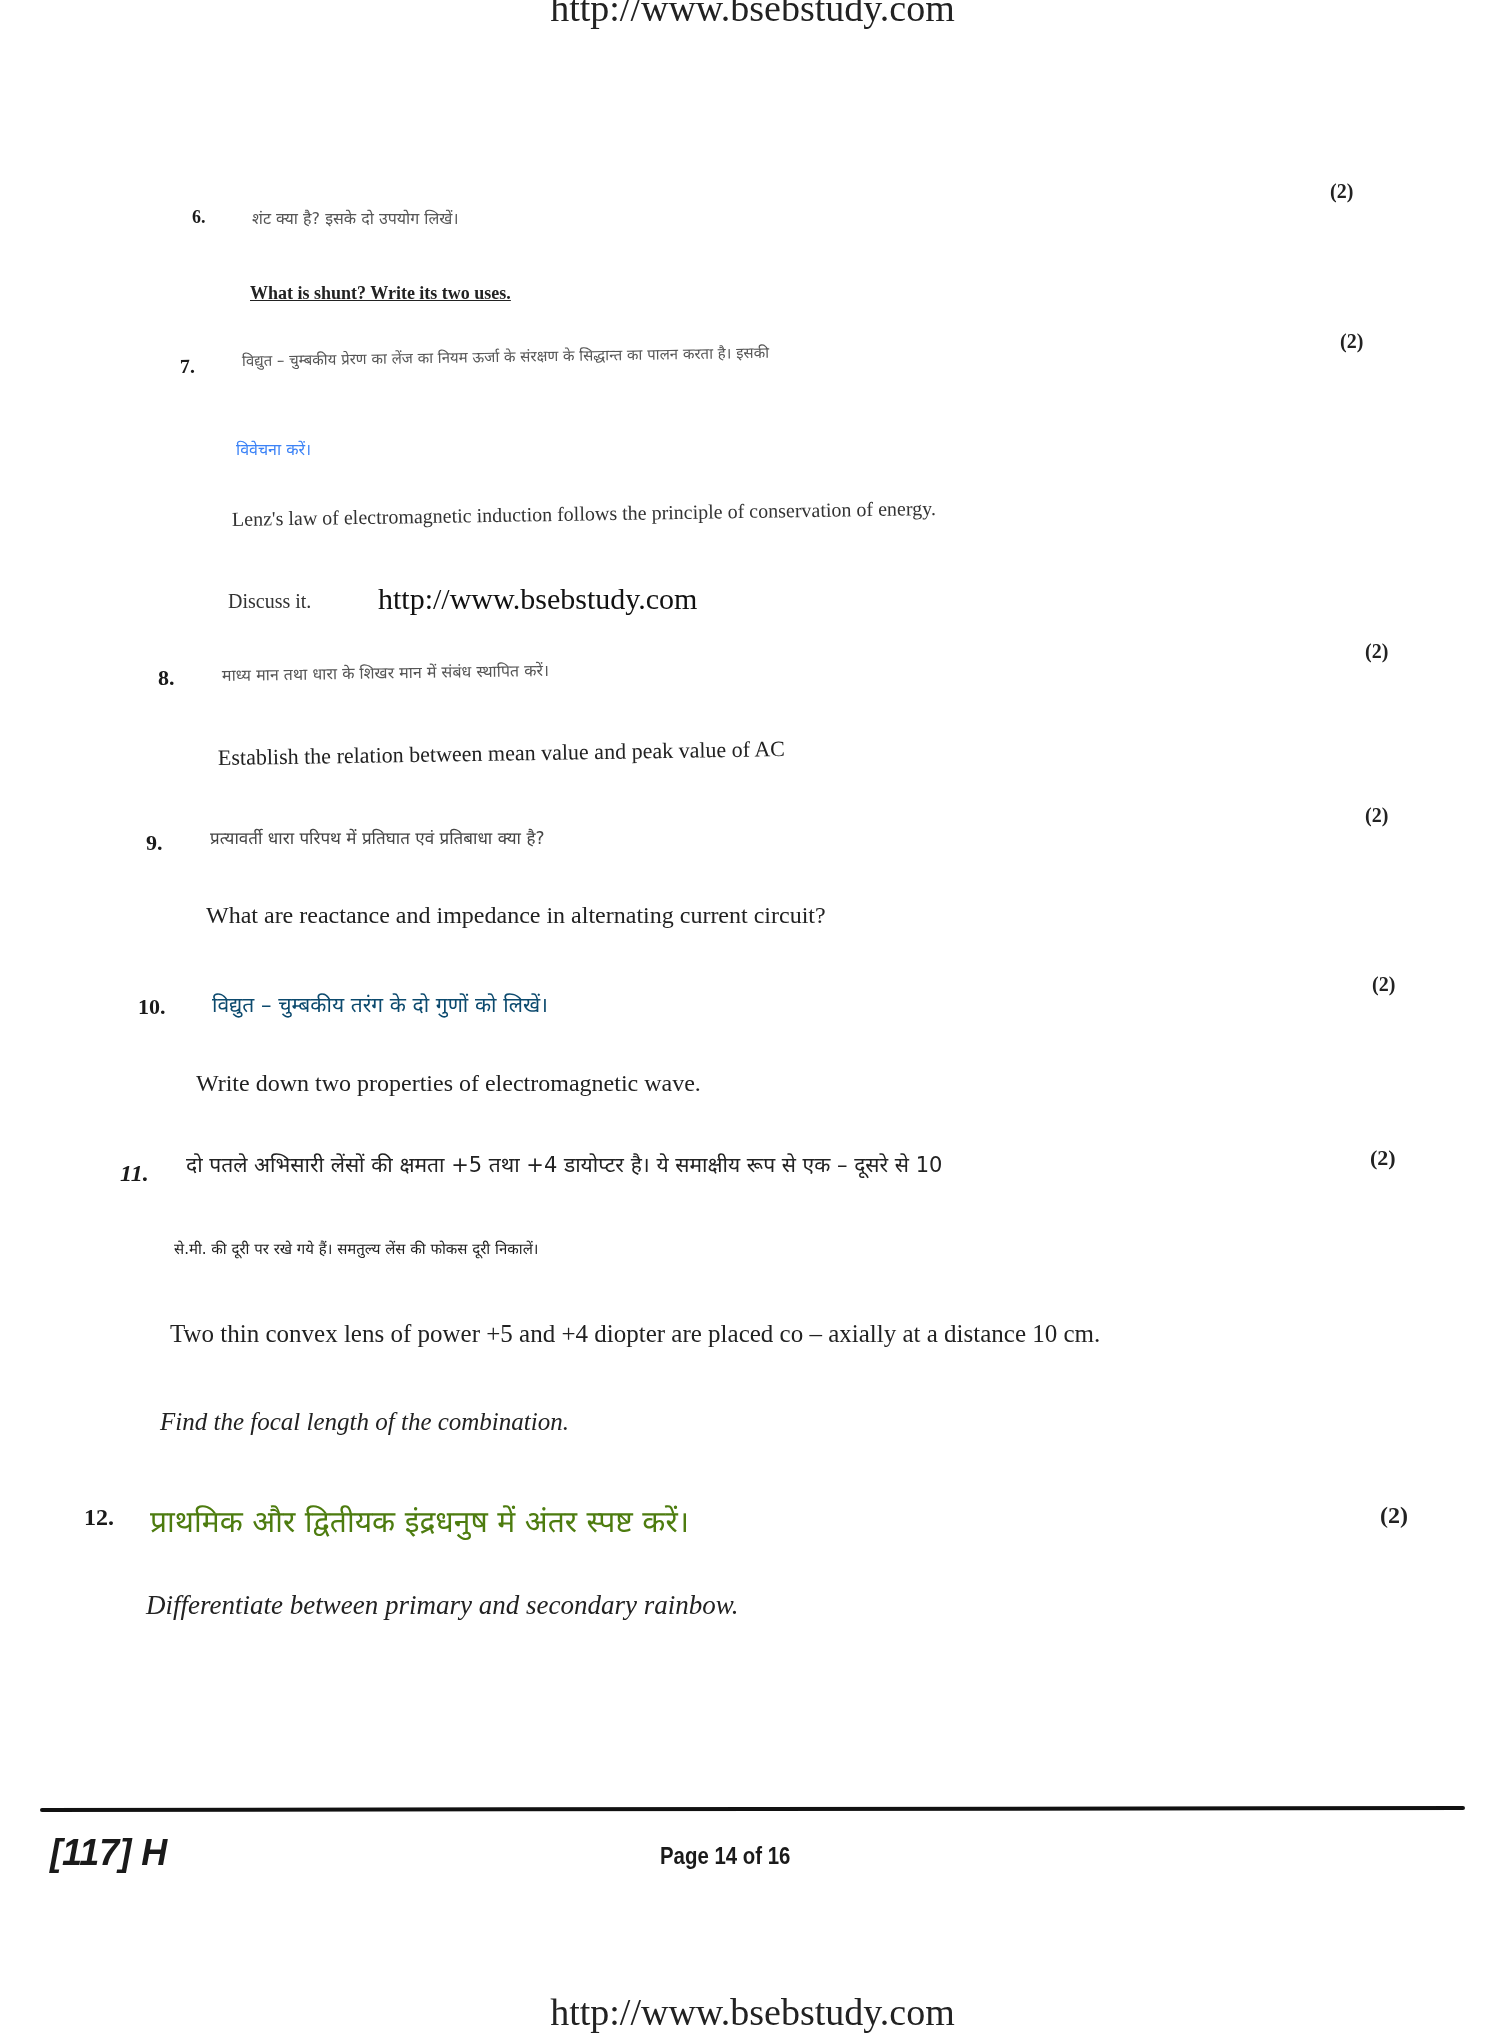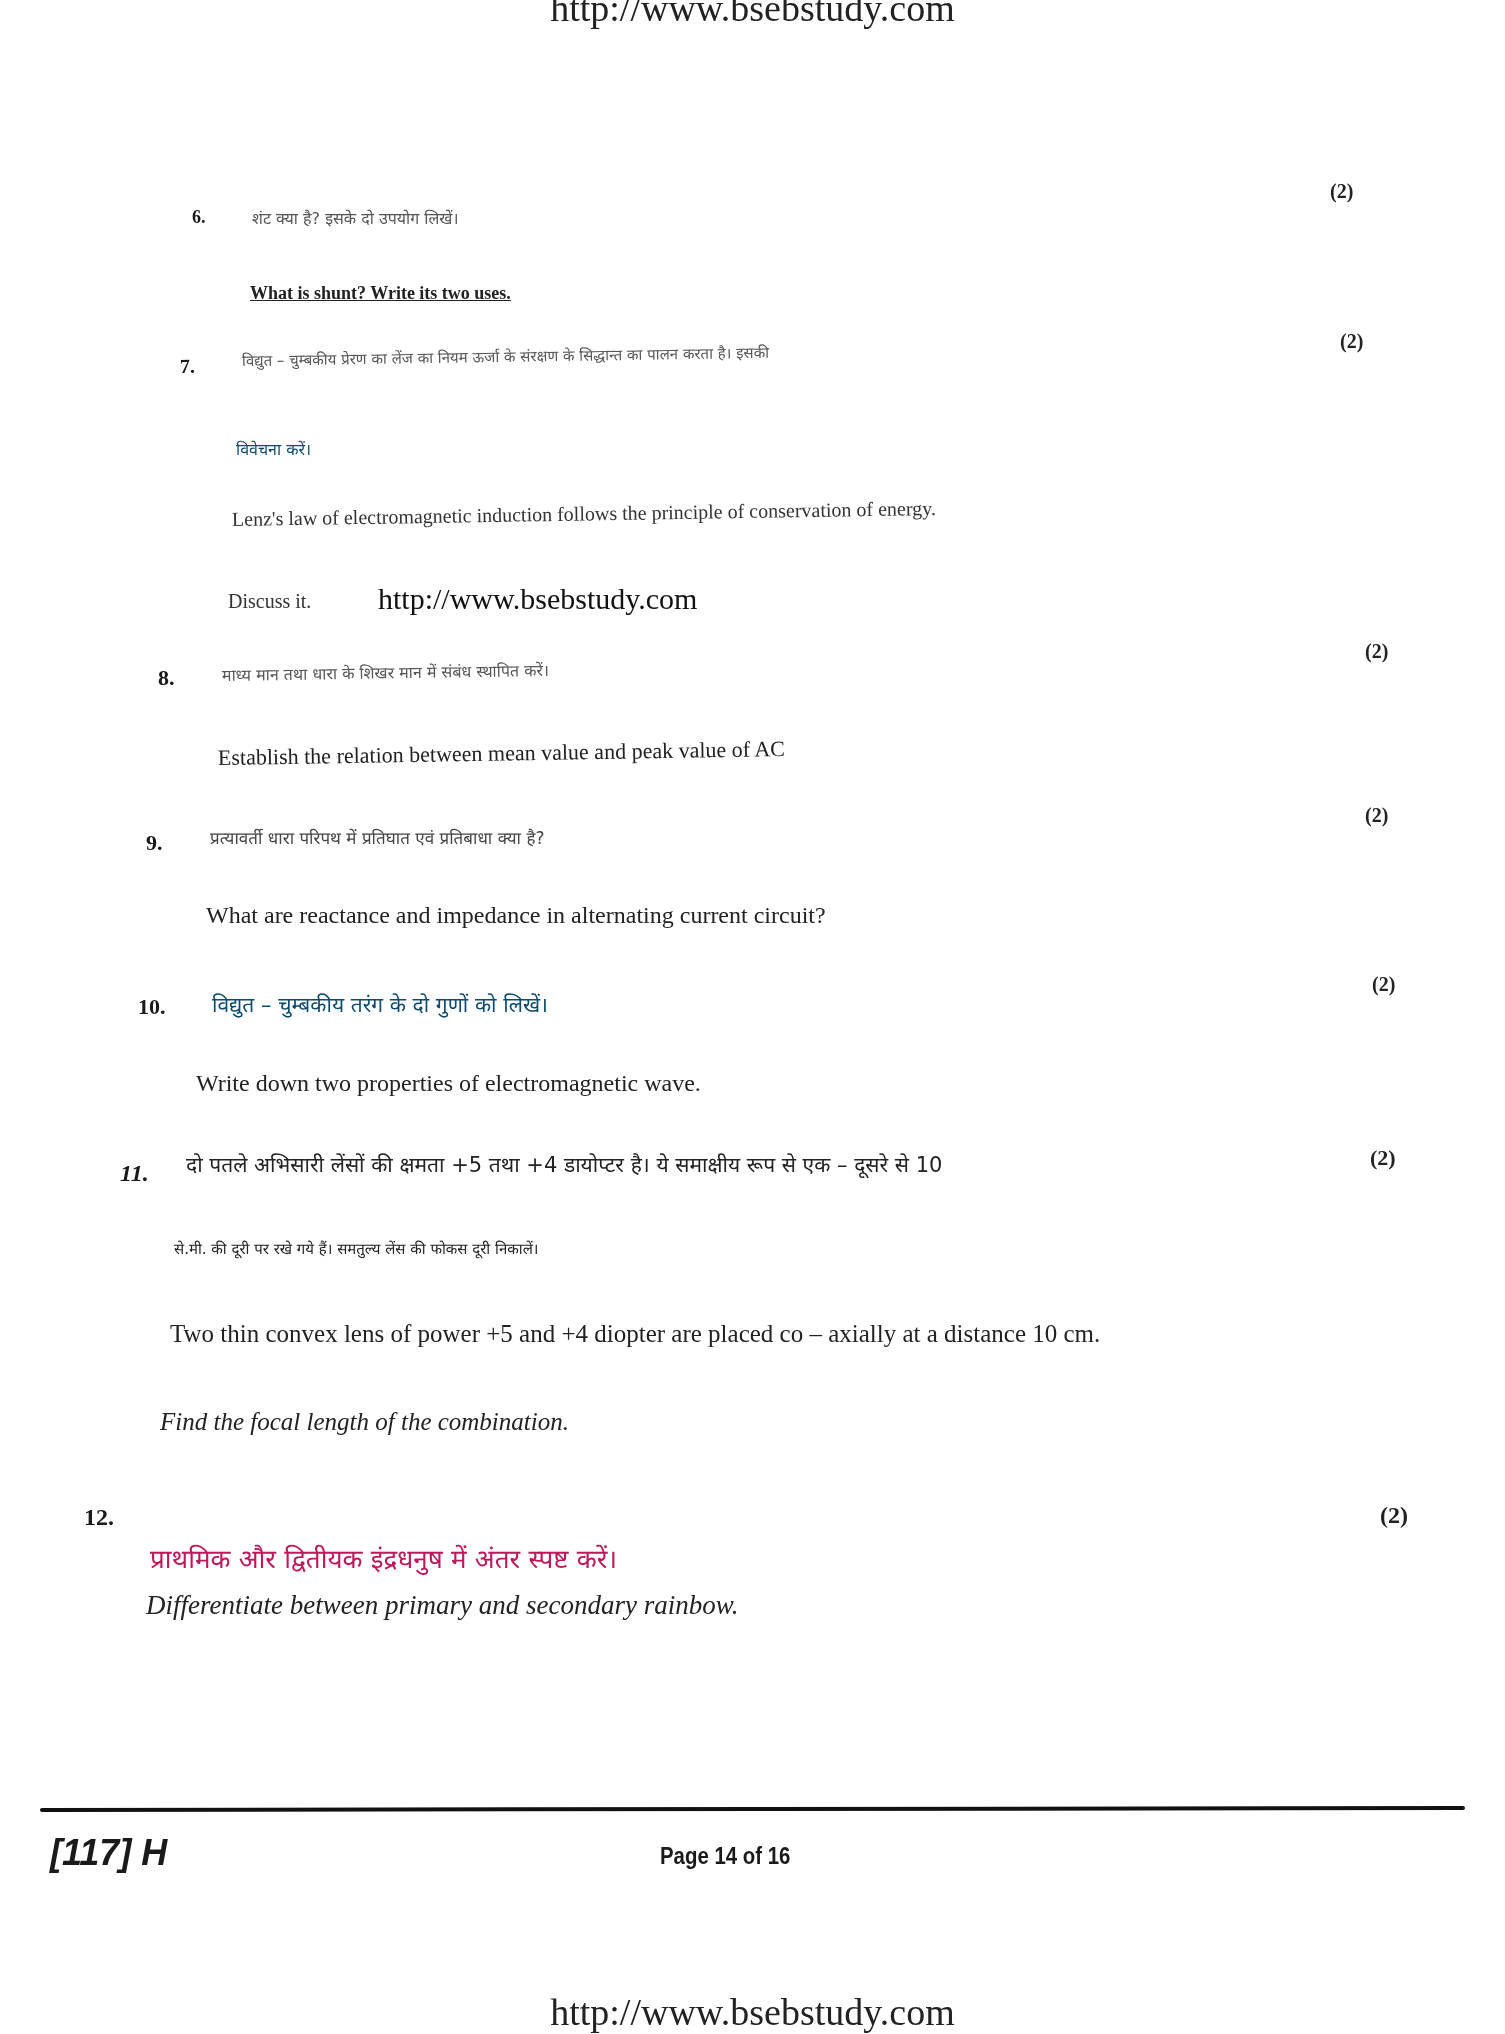--- a/index.html
+++ b/index.html
@@ -35,7 +35,7 @@
 <div class="abs marks" style="top:330px;left:1340px;">(2)</div>
 <div class="abs qnum tilt" style="top:355px;left:180px;font-size:20px;">7.</div>
 <div class="abs hi tilt" style="top:350px;left:242px;font-size:15px;color:#555;">विद्युत – चुम्बकीय प्रेरण का लेंज का नियम ऊर्जा के संरक्षण के सिद्धान्त का पालन करता है। इसकी</div>
-<div class="abs hi" style="top:438px;left:236px;font-size:16px;color:#0c4a6e;">विवेचना करें।</div>
+<div class="abs hi" style="top:438px;left:236px;font-size:16px;color:#3b82f6;">विवेचना करें।</div>
 <div class="abs en tilt" style="top:508px;left:232px;font-size:20px;color:#333;">Lenz's law of electromagnetic induction follows the principle of conservation of energy.</div>
 <div class="abs en" style="top:590px;left:228px;font-size:20px;color:#333;">Discuss it.</div>
 <div class="abs inline-url" style="top:582px;left:378px;">http://www.bsebstudy.com</div>

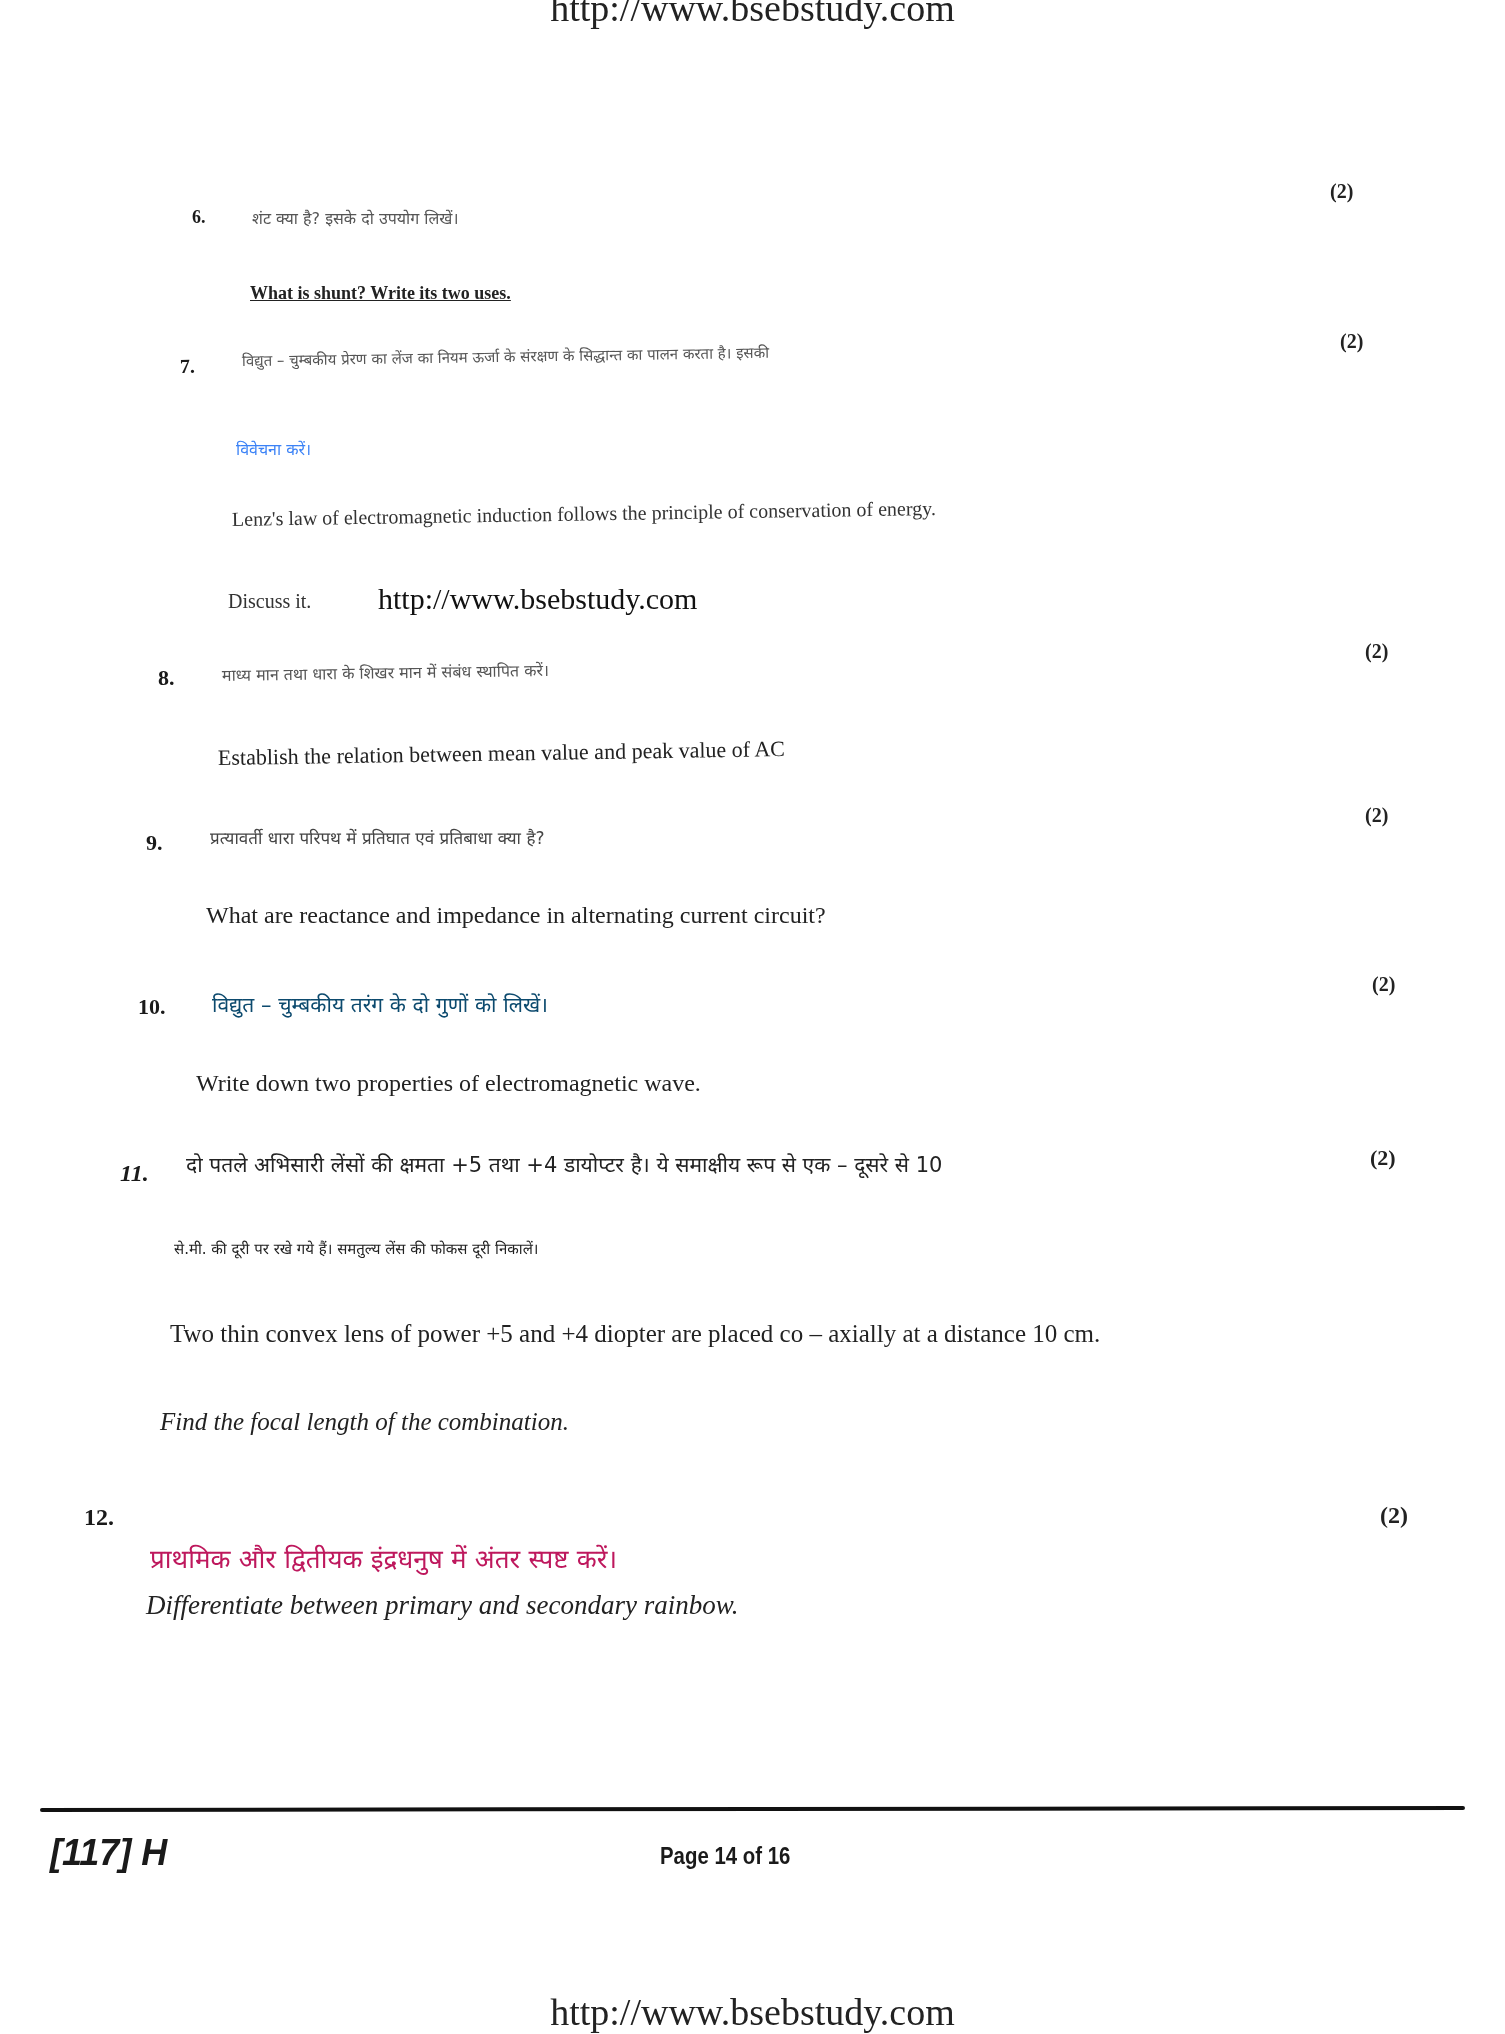--- a/index.html
+++ b/index.html
@@ -64,7 +64,7 @@
 
 <div class="abs marks" style="top:1502px;left:1380px;font-size:24px;">(2)</div>
 <div class="abs qnum" style="top:1504px;left:84px;font-size:24px;">12.</div>
-<div class="abs hi" style="top:1500px;left:150px;font-size:26px;color:#be185d;margin-top:40px;">प्राथमिक और द्वितीयक इंद्रधनुष में अंतर स्पष्ट करें।</div>
+<div class="abs hi" style="top:1500px;left:150px;font-size:30px;color:#4d7c0f;">प्राथमिक और द्वितीयक इंद्रधनुष में अंतर स्पष्ट करें।</div>
 <div class="abs en" style="top:1590px;left:146px;font-size:27px;font-style:italic;">Differentiate between primary and secondary rainbow.</div>
 
 <div class="rule"></div>

